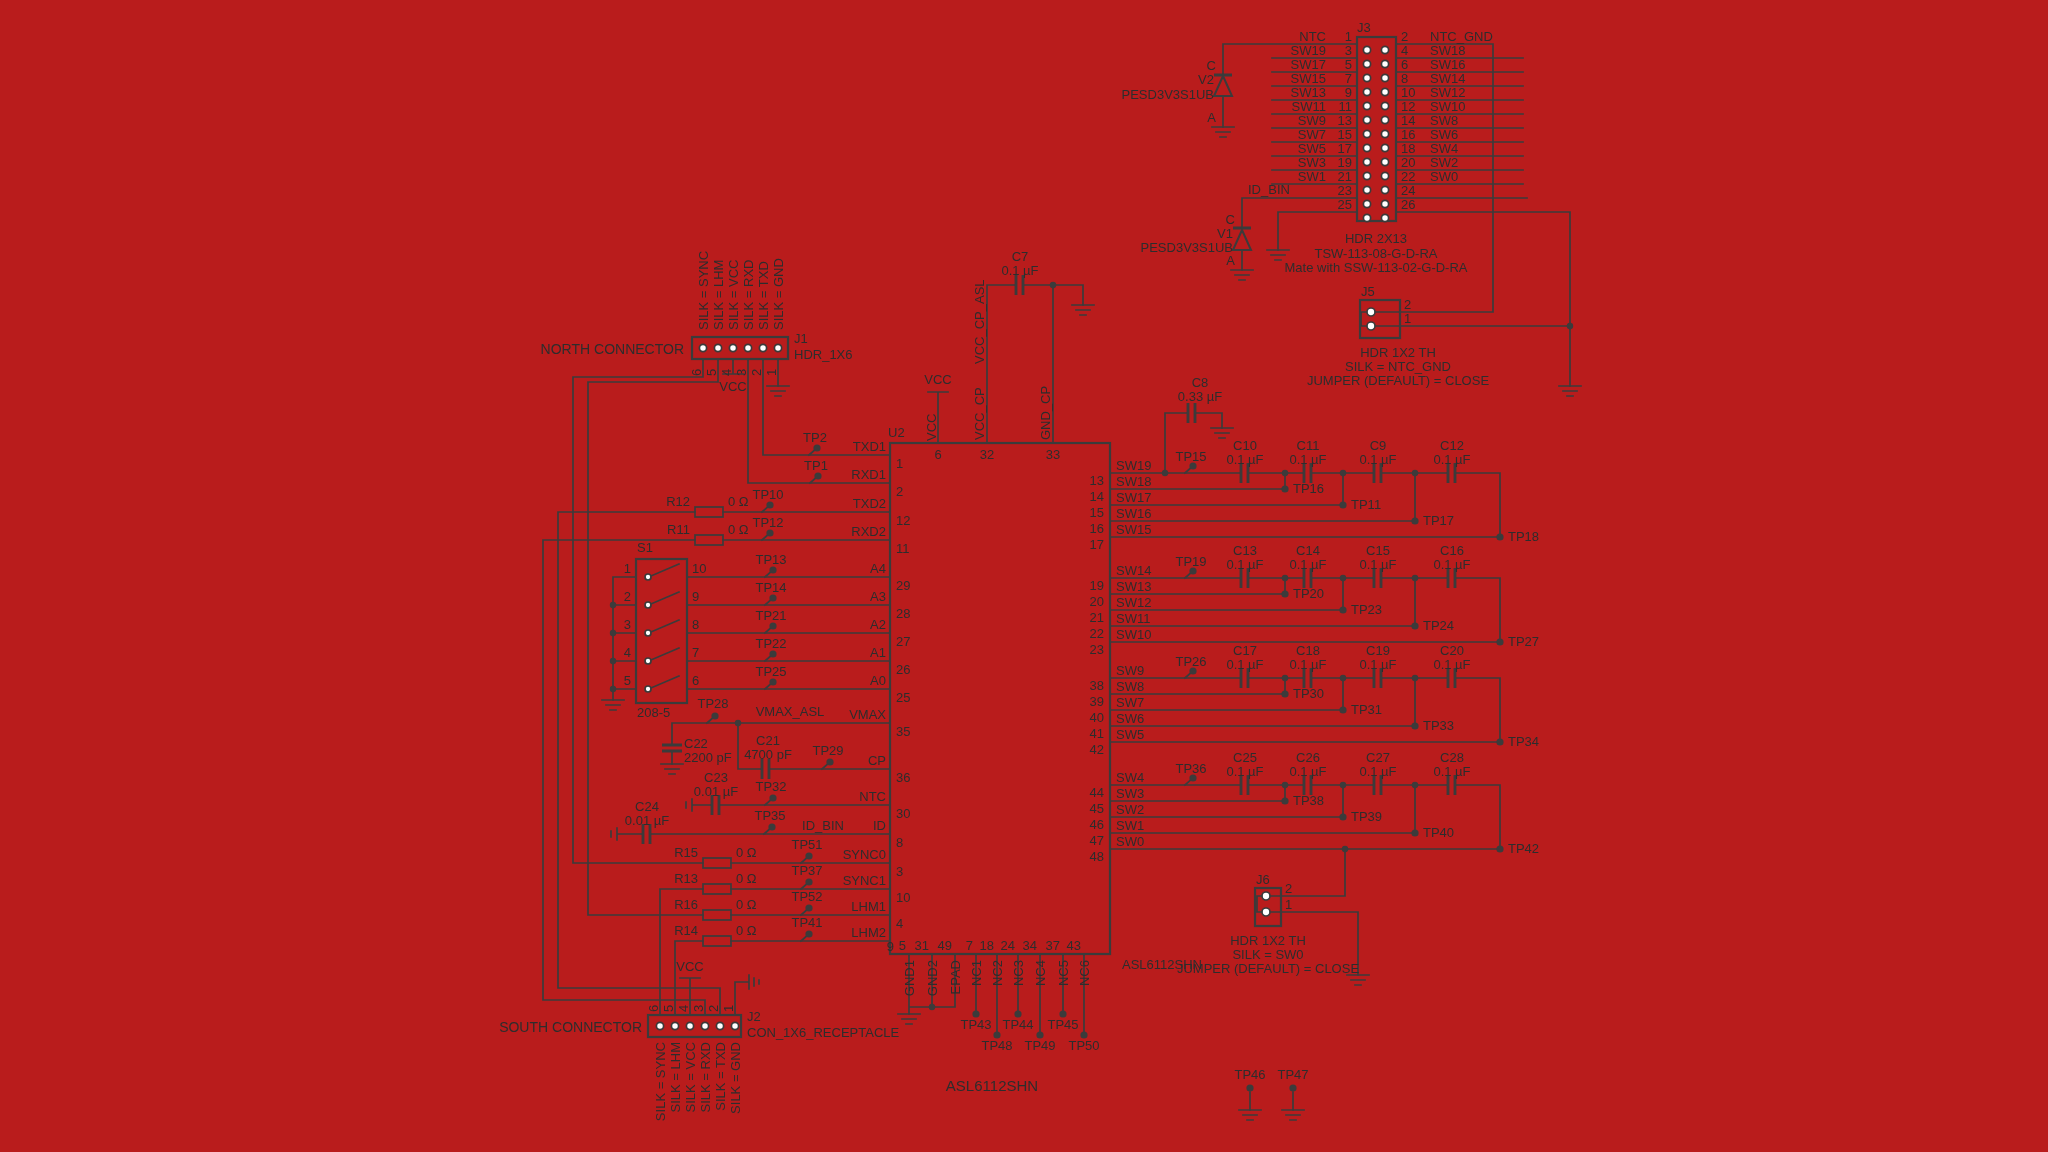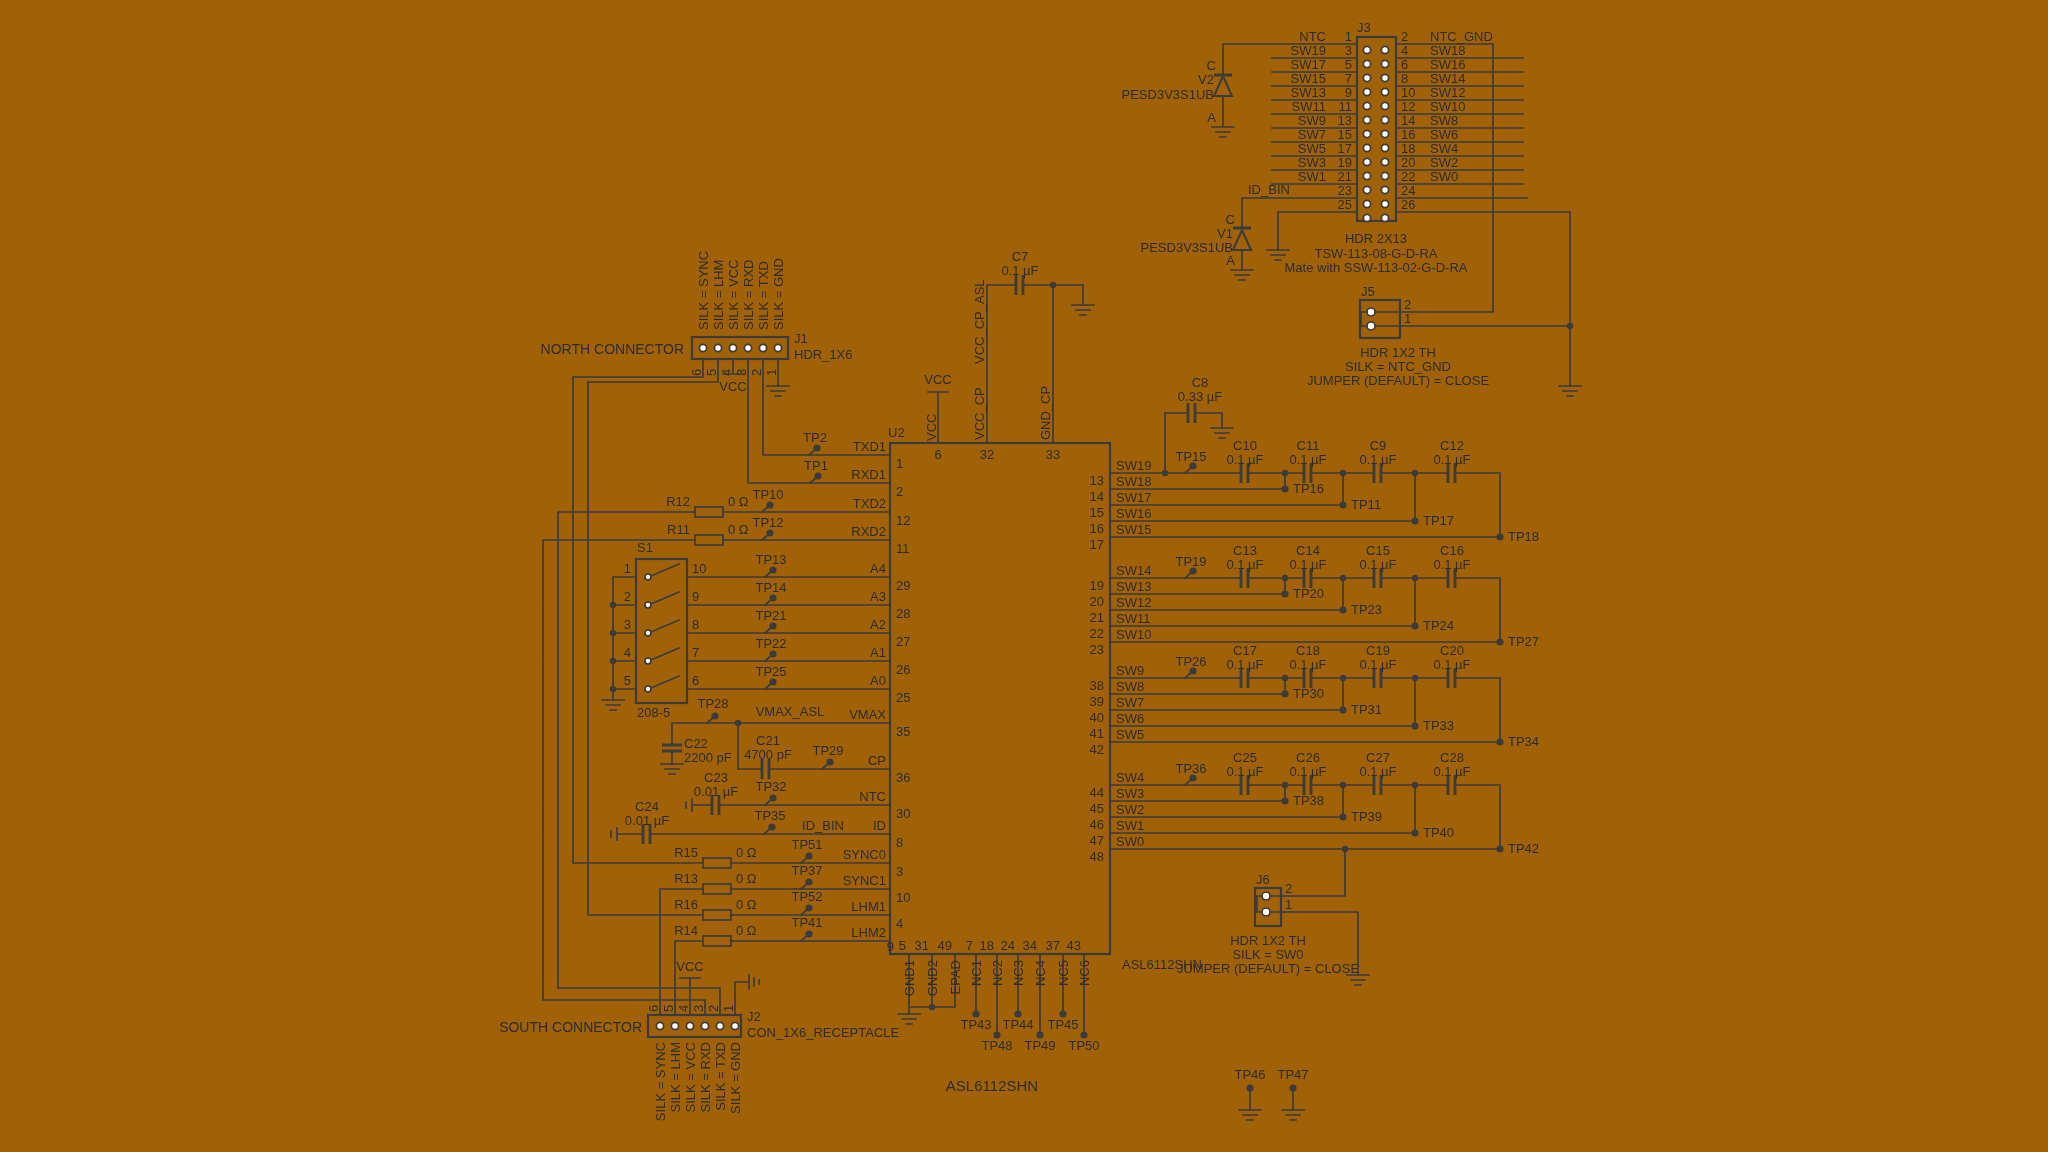--- a/index.html
+++ b/index.html
@@ -3,7 +3,7 @@
 <meta charset="utf-8">
 <style>
   html,body{margin:0;padding:0;background:#fff}
-  .sheet{width:2048px;height:1152px;background:#a16207;position:relative}
+  .sheet{width:2048px;height:1152px;background:#b91c1c;position:relative}
   svg{display:block}
   text{font-family:"Liberation Sans",sans-serif;font-size:13px;fill:#2d2d2d}
   .tc{text-anchor:middle}.tr{text-anchor:end}

